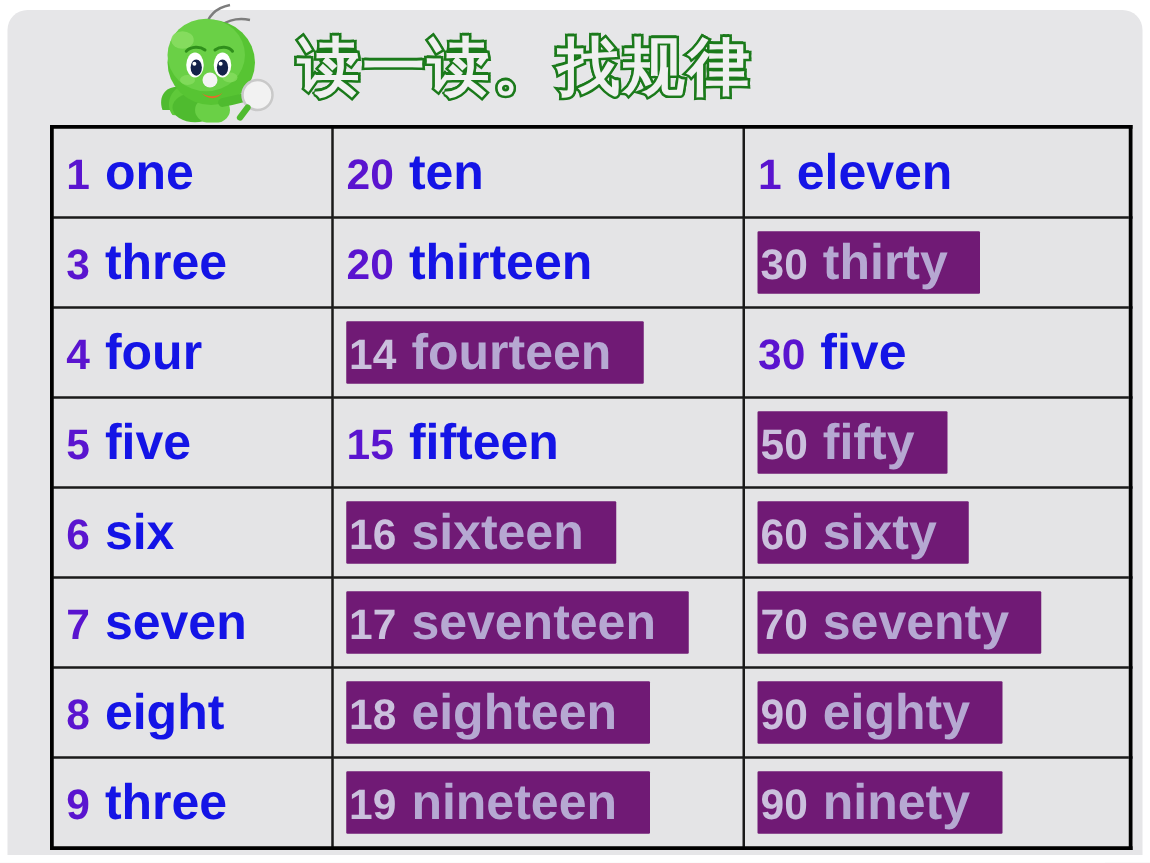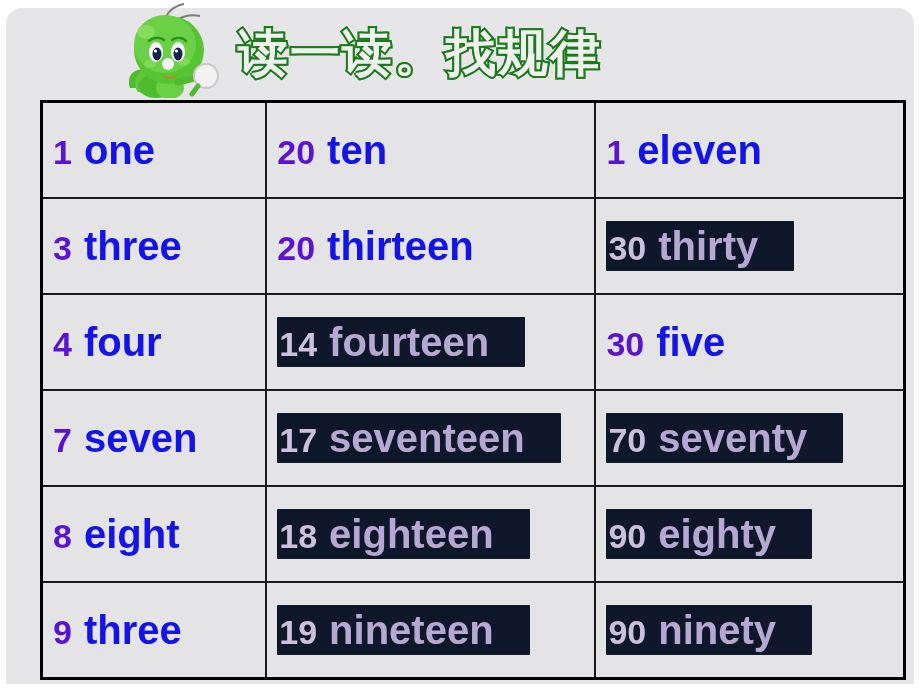--- a/index.html
+++ b/index.html
@@ -119,8 +119,8 @@
 
   
   td.faded .cell-inner {
-    background: #0f172a;
-    padding: 4px 36px 4px 2px;
+    background: #701a75;
+    padding: 4px 26px 4px 2px;
     border-radius: 1px;
   }
   td.faded .num  { color: #cbc0dd; }

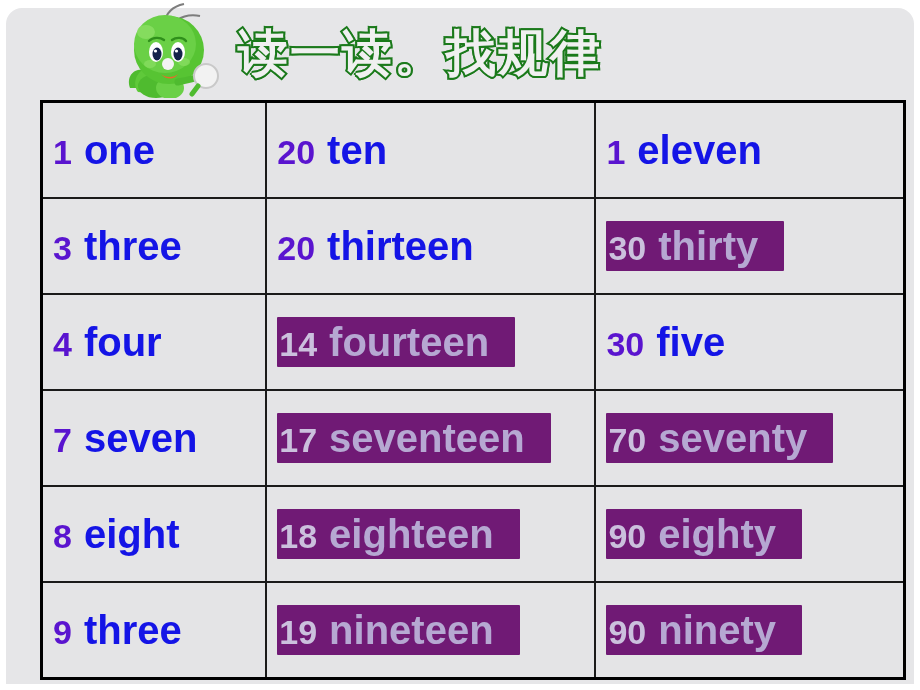--- a/index.html
+++ b/index.html
@@ -205,6 +205,11 @@
         <td><span class="cell-inner"><span class="num">30</span><span class="word">five</span></span></td>
       </tr>
 
+      <tr>
+        <td><span class="cell-inner"><span class="num">5</span><span class="word">five</span></span></td>
+        <td><span class="cell-inner"><span class="num">15</span><span class="word">fifteen</span></span></td>
+        <td class="faded"><span class="cell-inner"><span class="num">50</span><span class="word">fifty</span></span></td>
+      </tr>
 
 
       <tr>

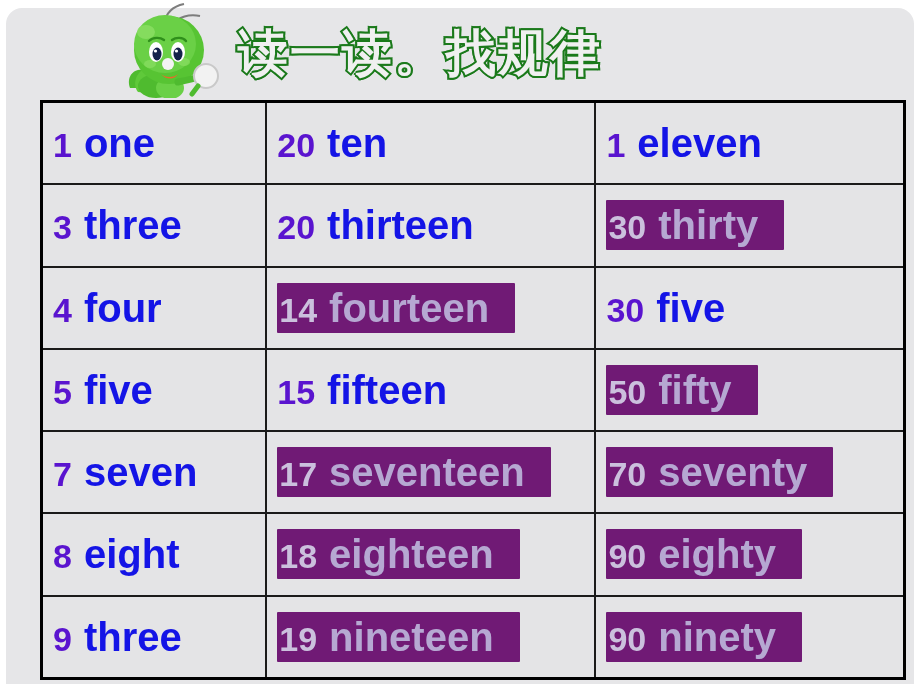--- a/index.html
+++ b/index.html
@@ -211,6 +211,11 @@
         <td class="faded"><span class="cell-inner"><span class="num">50</span><span class="word">fifty</span></span></td>
       </tr>
 
+      <tr>
+        <td><span class="cell-inner"><span class="num">6</span><span class="word">six</span></span></td>
+        <td class="faded"><span class="cell-inner"><span class="num">16</span><span class="word">sixteen</span></span></td>
+        <td class="faded soft-left"><span class="cell-inner"><span class="num">60</span><span class="word">sixty</span></span></td>
+      </tr>
 
       <tr>
         <td><span class="cell-inner"><span class="num">7</span><span class="word">seven</span></span></td>

